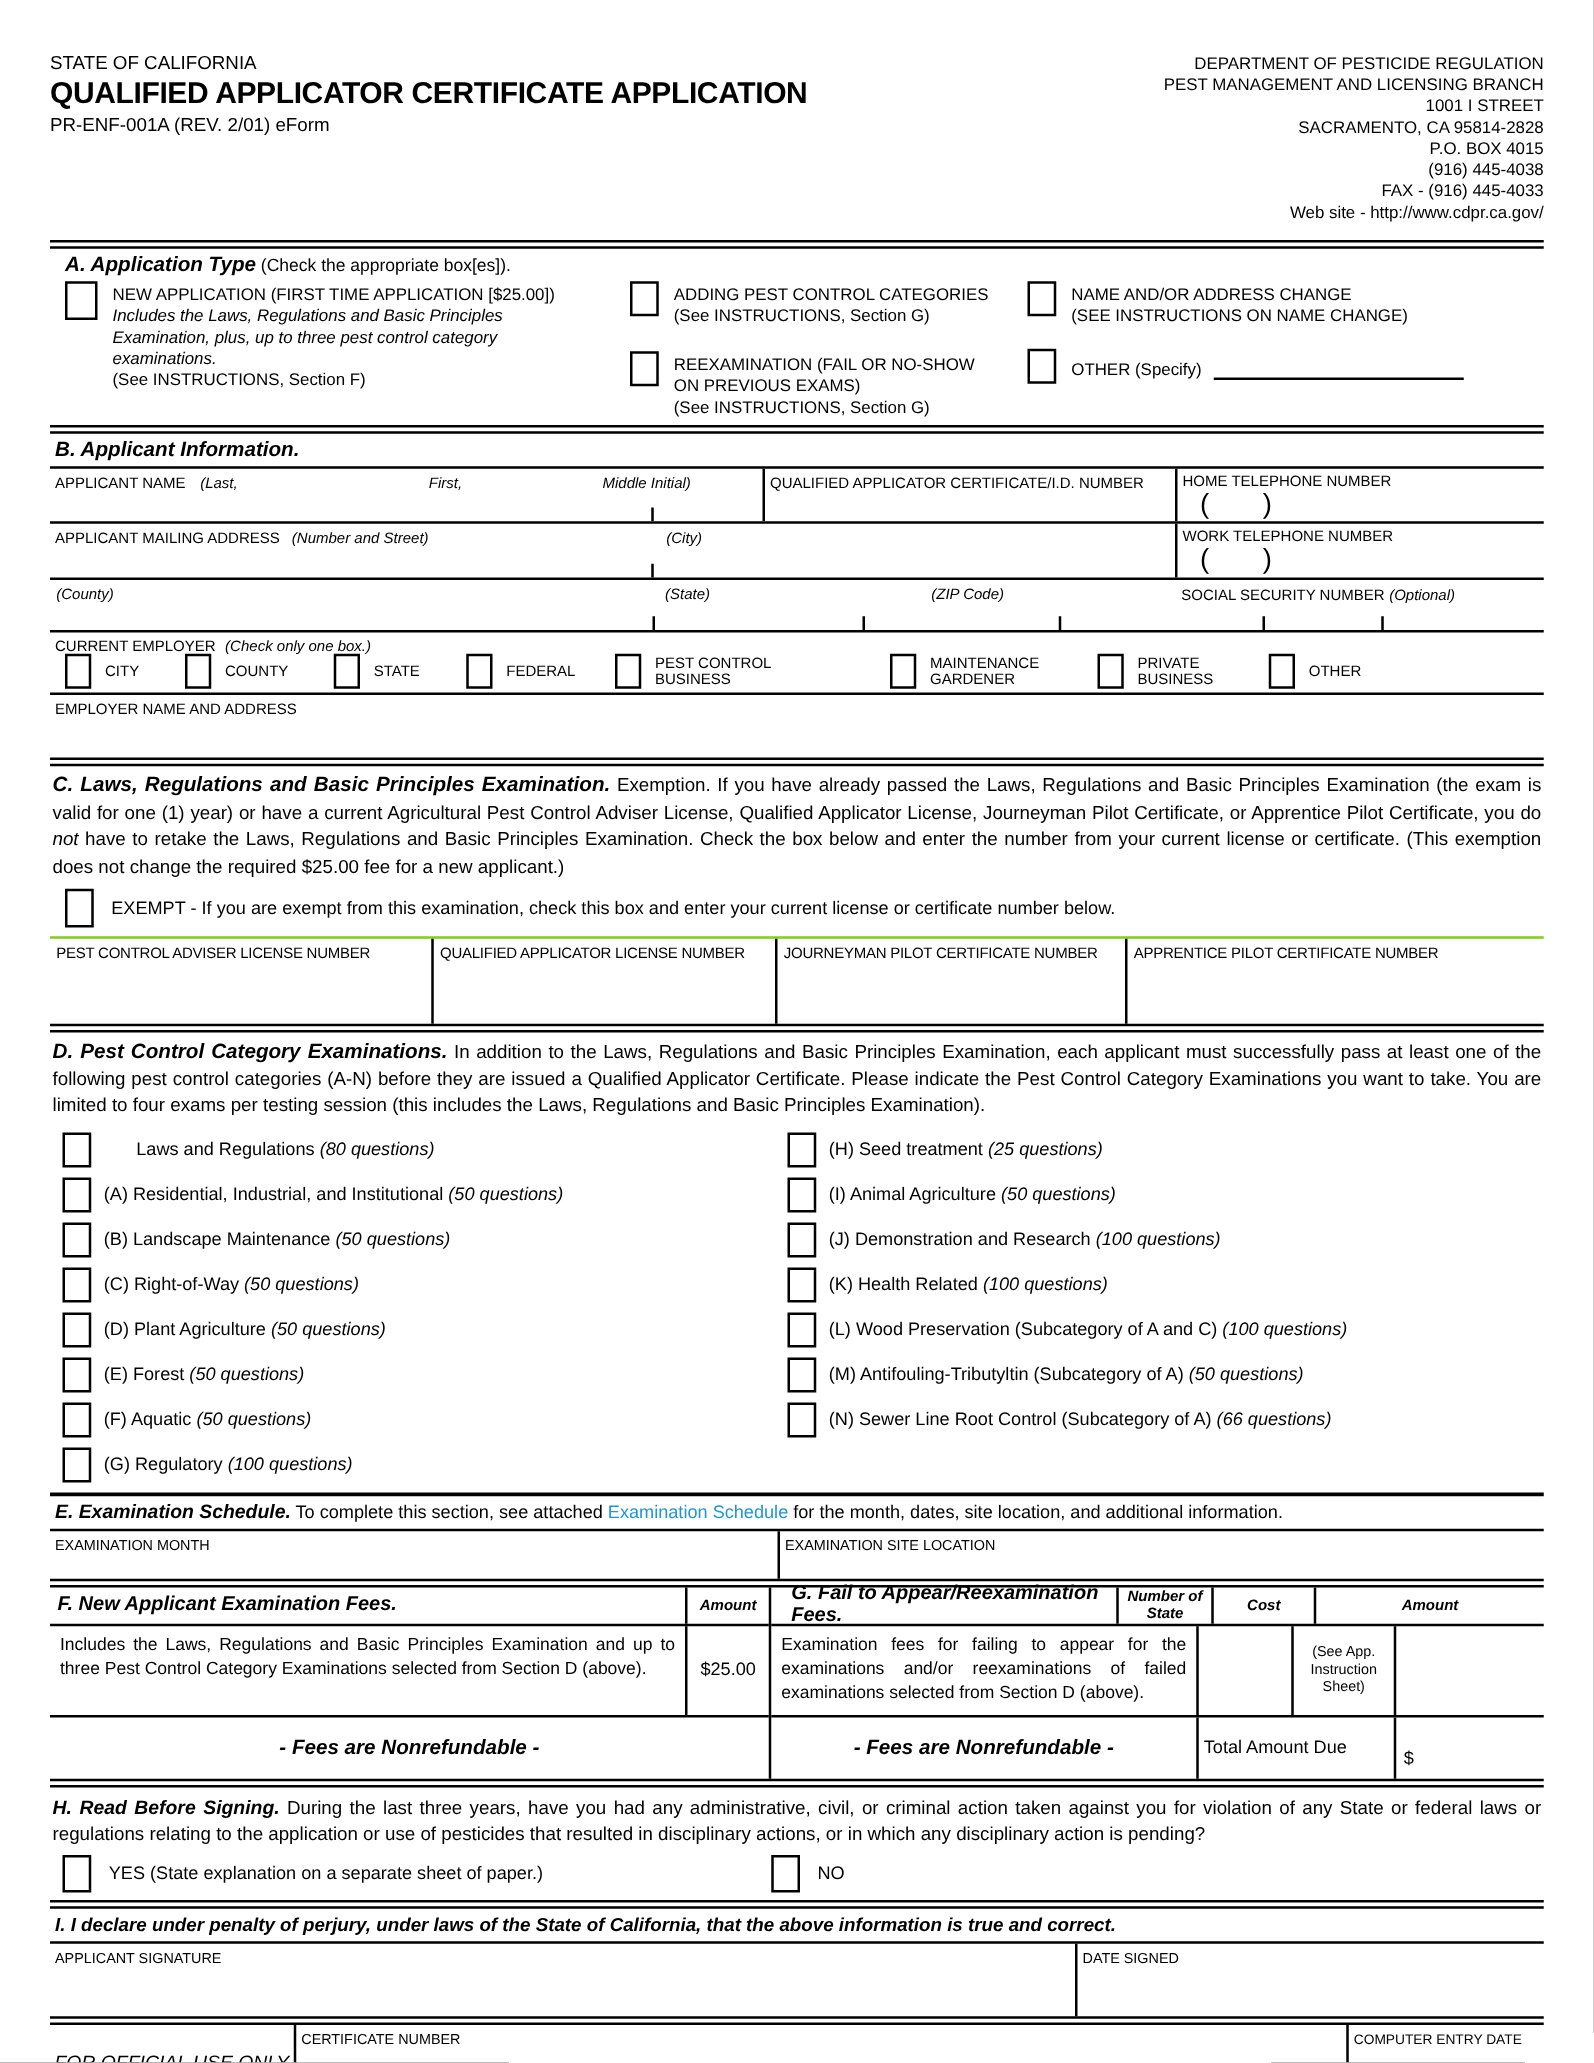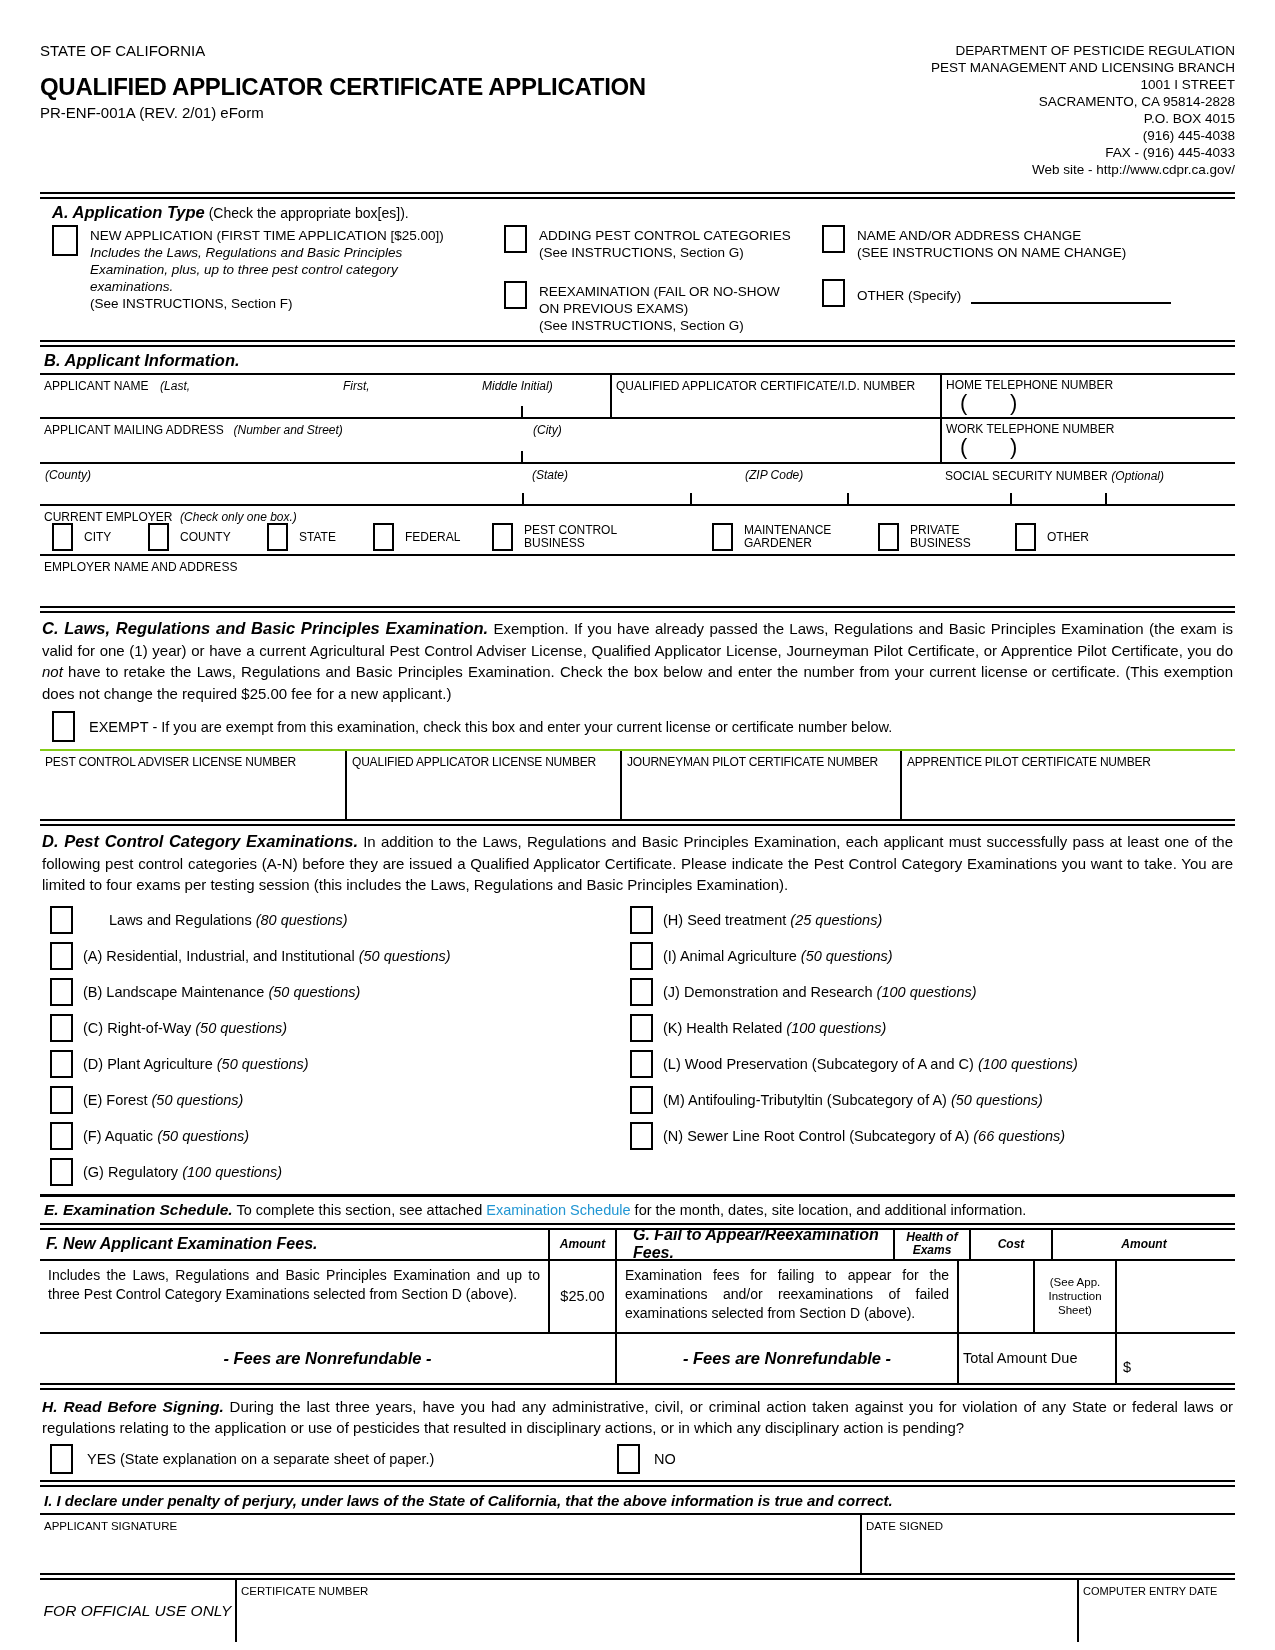--- a/index.html
+++ b/index.html
@@ -20,7 +20,7 @@
   .tick { position: absolute; bottom: 0; width: 2px; height: 11px; background: #000; }
   
   .hdr { display: flex; justify-content: space-between; margin-bottom: 14px; }
-  .h-state { font-size: 15px; margin-bottom: 14px; }
+  .h-state { font-size: 15px; margin-bottom: 2px; }
   .h-title { font-size: 24px; font-weight: bold; letter-spacing: -0.3px; margin-bottom: 3px; }
   .h-form { font-size: 15px; }
   .hdr-r { text-align: right; font-size: 13.5px; line-height: 17px; }

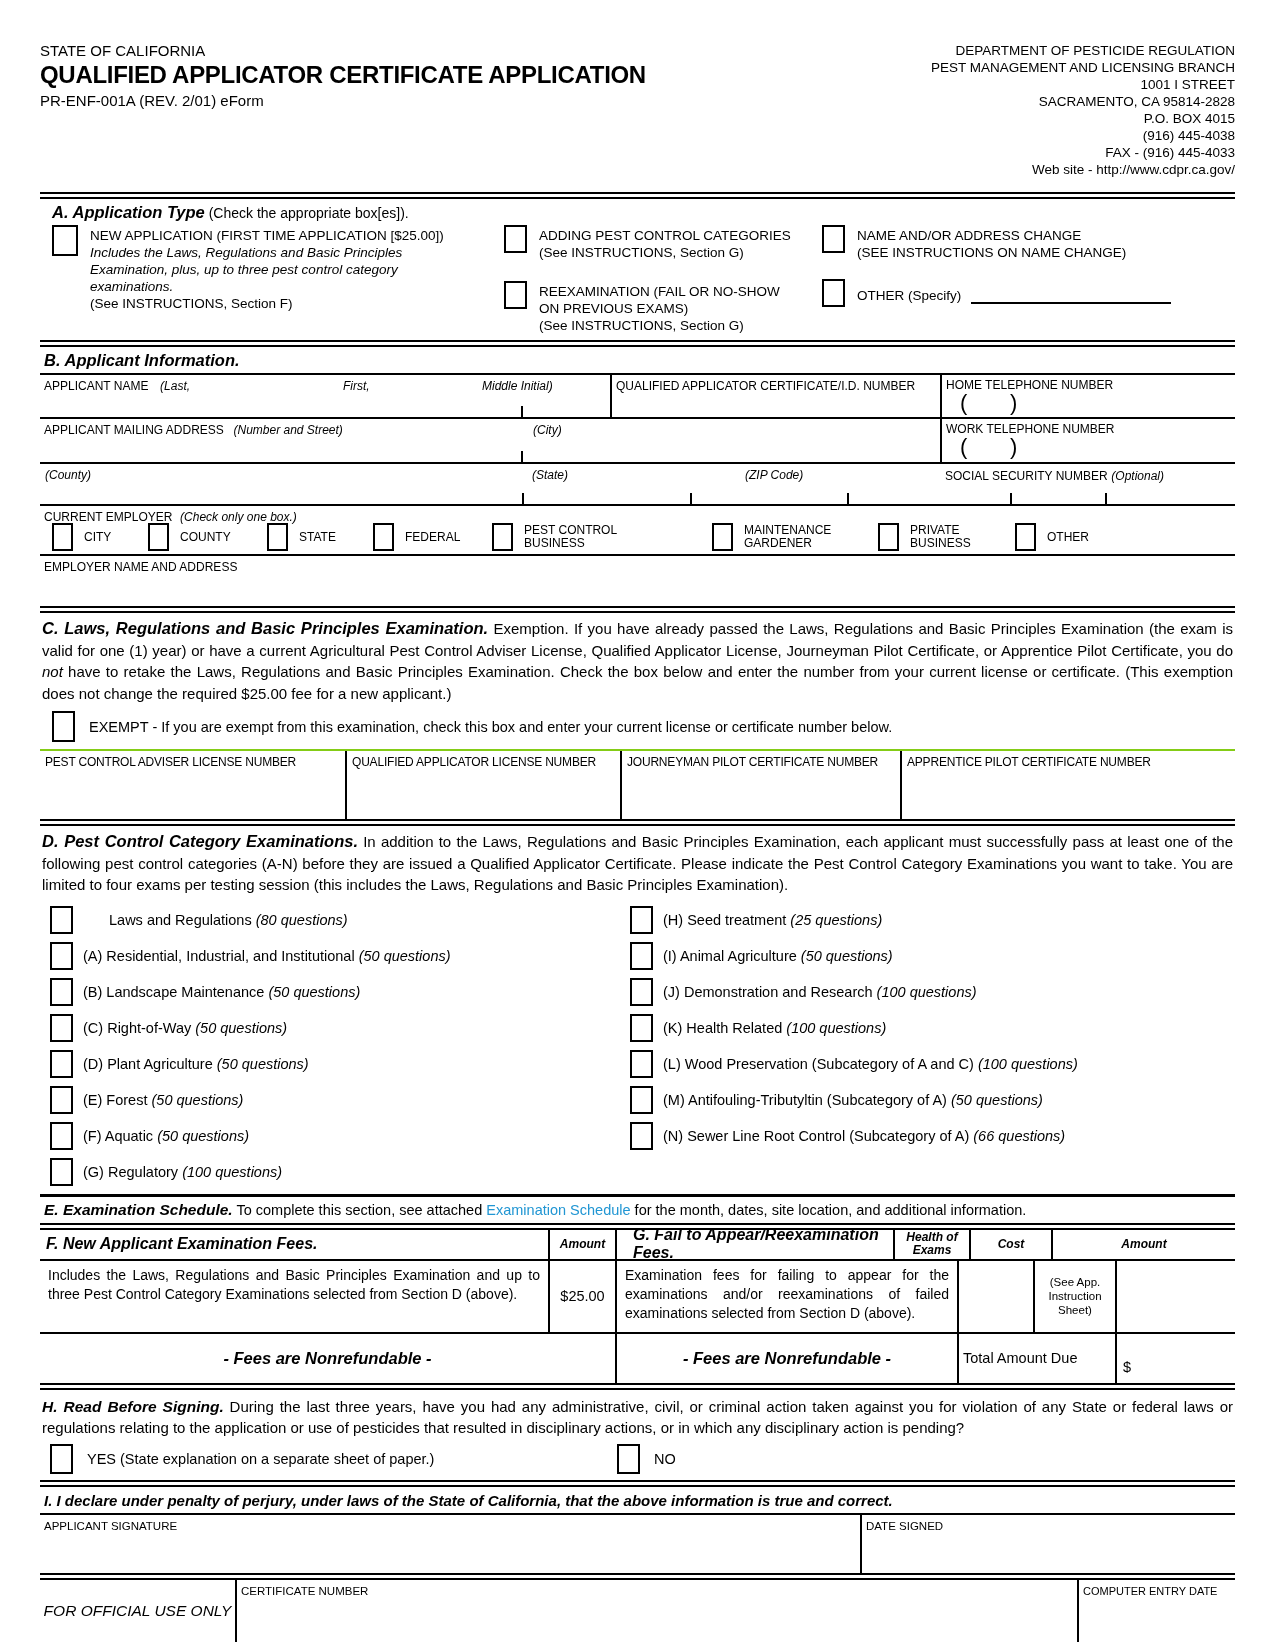--- a/index.html
+++ b/index.html
@@ -338,6 +338,14 @@
     <div class="e-title">
       <span class="st" style="font-size:15.5px">E. Examination Schedule.</span><span> To complete this section, see attached </span><span class="e-link">Examination Schedule</span><span> for the month, dates, site location, and additional information.</span>
     </div>
+    <div class="e-row">
+      <div class="bcell" style="width:582px">
+        <span class="small-lbl">EXAMINATION MONTH</span>
+      </div>
+      <div class="bcell bl" style="flex:1">
+        <span class="small-lbl">EXAMINATION SITE LOCATION</span>
+      </div>
+    </div>
   </div>
 
   <div class="dbl"></div>

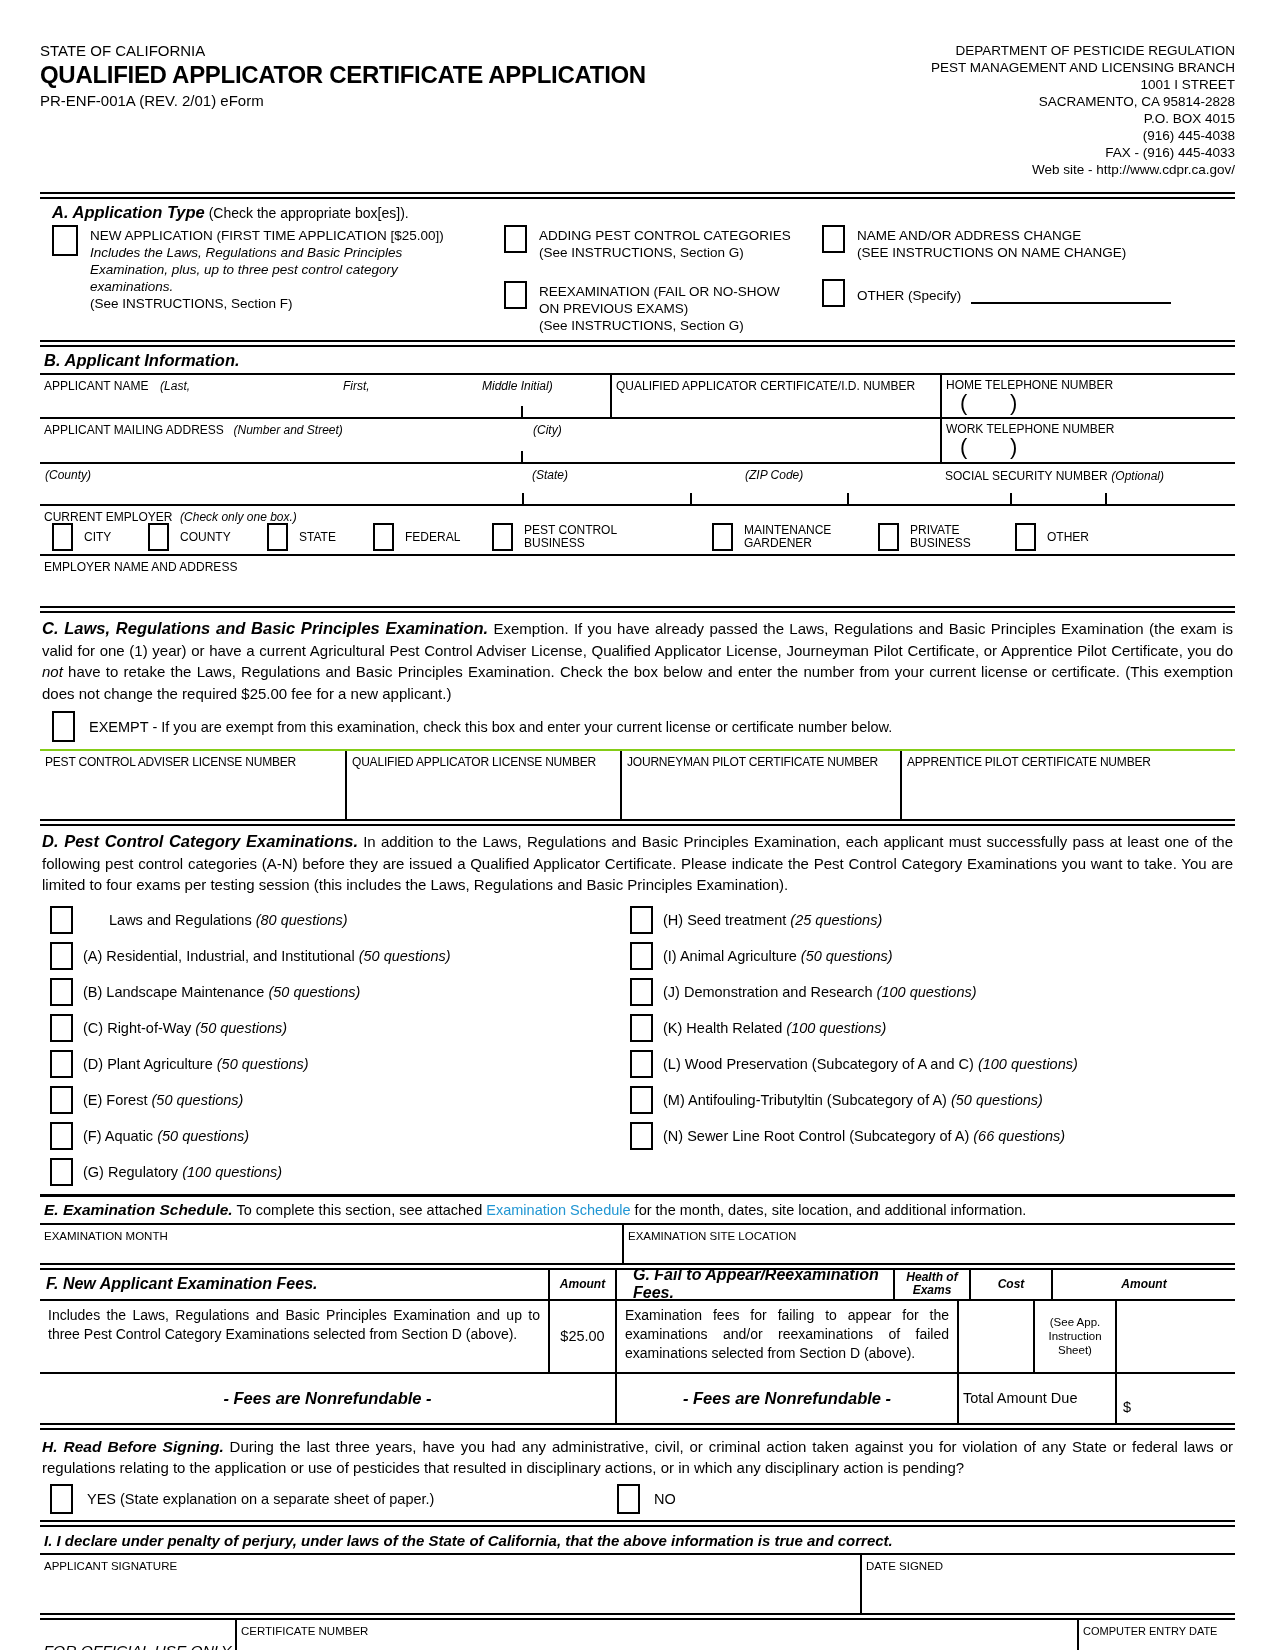--- a/index.html
+++ b/index.html
@@ -367,7 +367,7 @@
     <div class="fees-g">
       <div class="frow fhead">
         <div style="width:276px;padding-left:16px"><span class="st" style="font-size:16px">G. Fail to Appear/Reexamination Fees.</span></div>
-        <div class="colhdr bl" style="width:76px;align-self:stretch;display:flex;align-items:center;justify-content:center">Health of Exams</div>
+        <div class="colhdr bl" style="width:76px;align-self:stretch;display:flex;align-items:center;justify-content:center">Number of State</div>
         <div class="colhdr bl" style="width:82px;align-self:stretch;display:flex;align-items:center;justify-content:center">Cost</div>
         <div class="colhdr bl" style="flex:1;align-self:stretch;display:flex;align-items:center;justify-content:center">Amount</div>
       </div>

